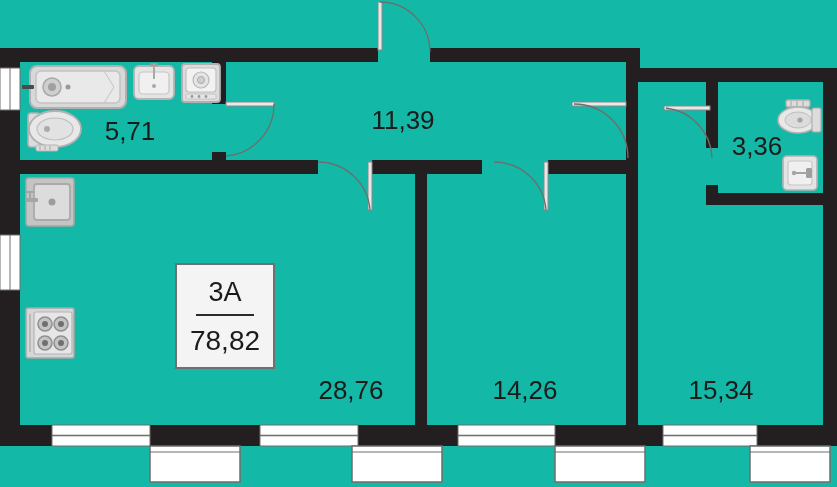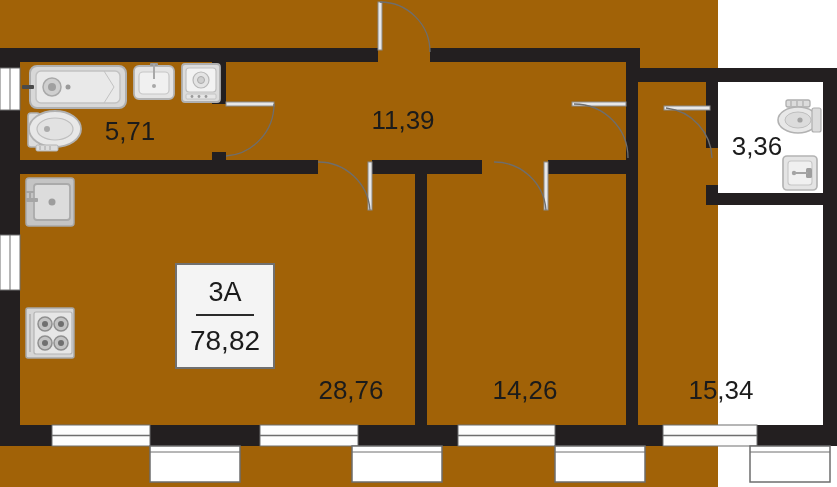--- a/index.html
+++ b/index.html
@@ -15,9 +15,9 @@
   }
   #floorplan-root {
     position: relative;
-    width: 718px;
+    width: 837px;
     height: 487px;
-    background: #a16207;
+    background: #14b8a6;
   }
   #floorplan-svg {
     display: block;

